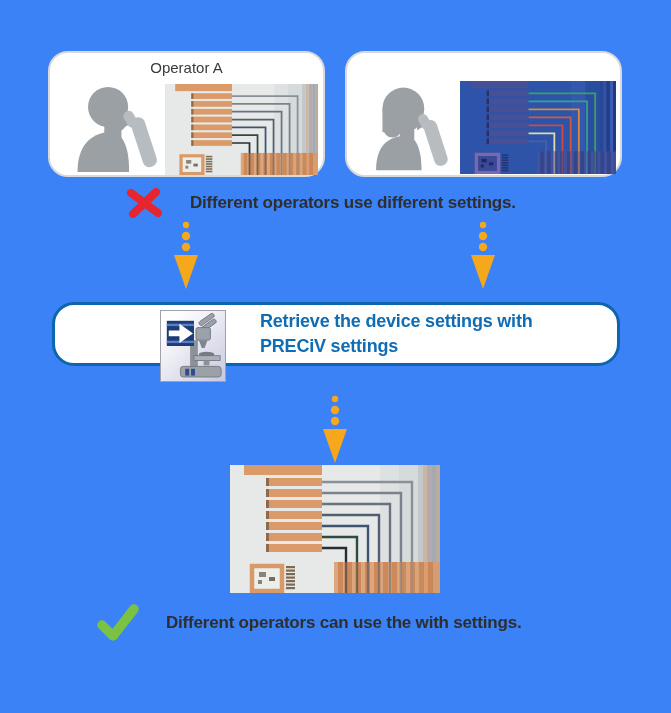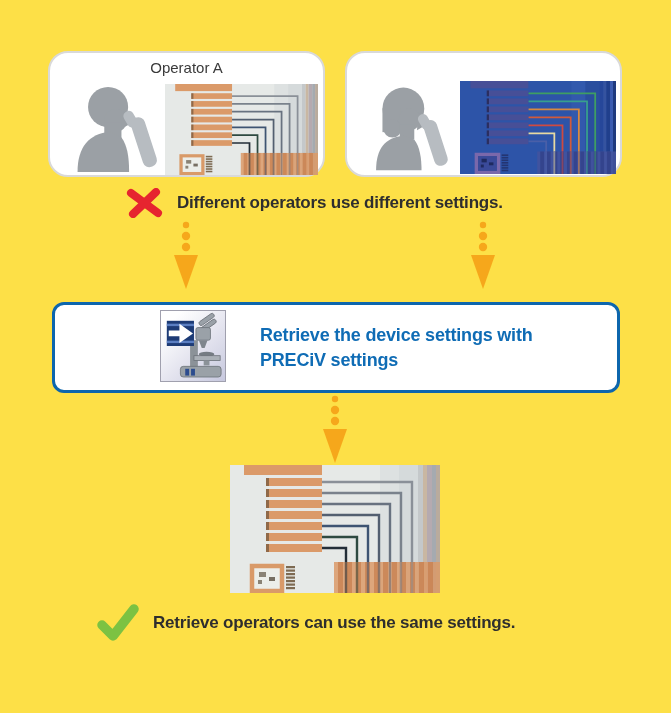--- a/index.html
+++ b/index.html
@@ -3,7 +3,7 @@
 <meta charset="utf-8">
 <style>
   html,body{margin:0;padding:0;background:#fff;}
-  .canvas{position:relative;width:671px;height:713px;background:#fde047;
+  .canvas{position:relative;width:671px;height:713px;background:#3b82f6;
           font-family:"Liberation Sans",sans-serif;overflow:hidden;}
 
   

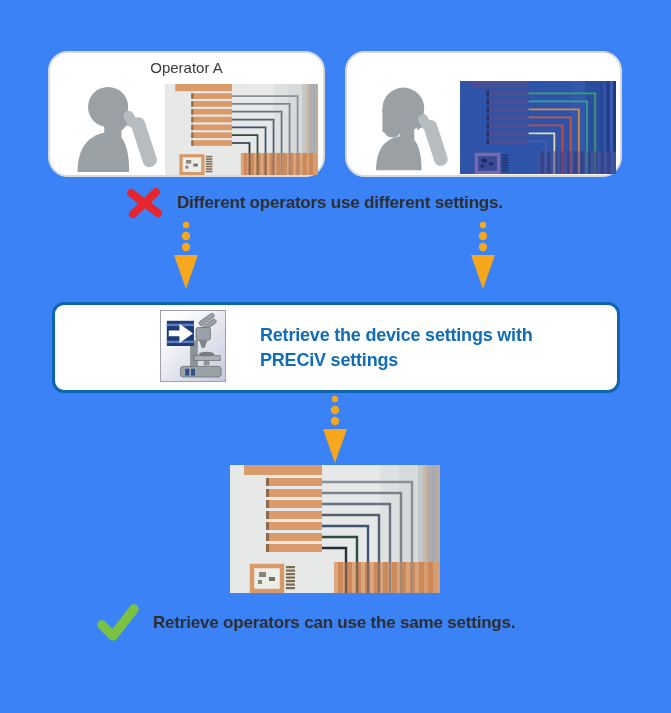--- a/index.html
+++ b/index.html
@@ -21,7 +21,7 @@
   .micro-result{left:230px;top:465px;width:210px;height:128px;}
 
   
-  .statement{position:absolute;display:flex;align-items:center;gap:14px;
+  .statement{position:absolute;display:flex;align-items:center;gap:27px;
              font-weight:bold;font-size:17px;letter-spacing:-0.2px;
              color:var(--text-dark,#2e2e2e);}
   .statement-problem{left:126px;top:186px;height:34px;}

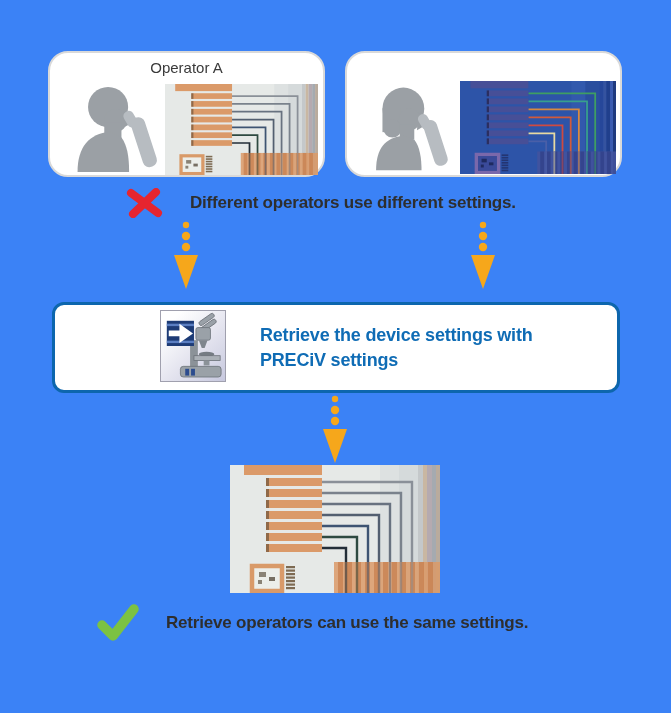--- a/index.html
+++ b/index.html
@@ -38,9 +38,9 @@
            stroke-linejoin:round;fill:none;}
 
   
-  .solution-box{position:absolute;left:52px;top:302px;width:568px;height:91px;
+  .solution-box{position:absolute;left:52px;top:302px;width:568px;height:64px;
                 background:#fff;border:3px solid var(--accent-blue,#0d66ad);
-                border-radius:12px;box-sizing:border-box;padding-left:12px;}
+                border-radius:22px;box-sizing:border-box;padding-left:12px;}
   .app-icon{position:absolute;left:105px;top:5px;width:66px;height:72px;
             border:1px solid #a0a0ae;box-sizing:border-box;
             background:linear-gradient(135deg,#ffffff 15%,#c7c8de 100%);}

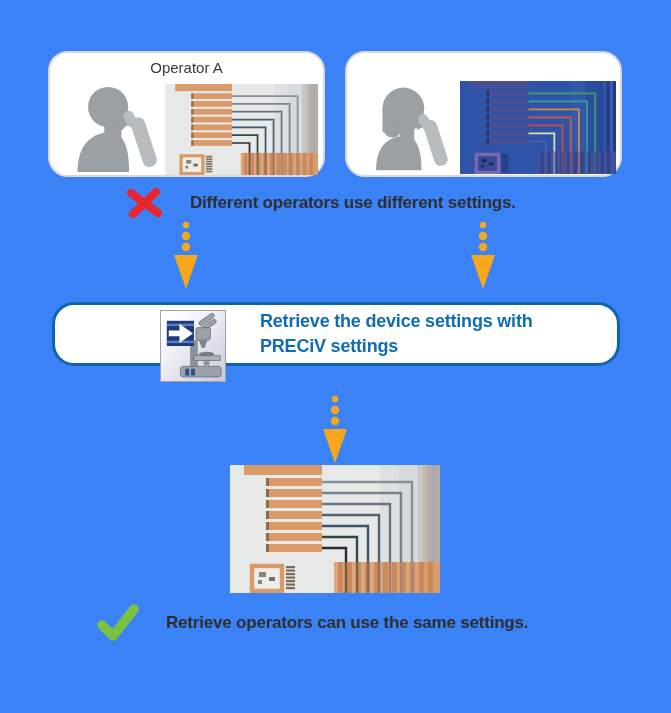--- a/index.html
+++ b/index.html
@@ -322,7 +322,7 @@
     <svg class="glyph" width="43" height="38" viewBox="0 0 43 38">
       <path class="c-check" d="M6,21 L17,32 L38,5"></path>
     </svg>
-    <span>Retrieve operators can use the same settings.</span>
+    <span>Different operators can use the with settings.</span>
   </div>
 
 </div>

